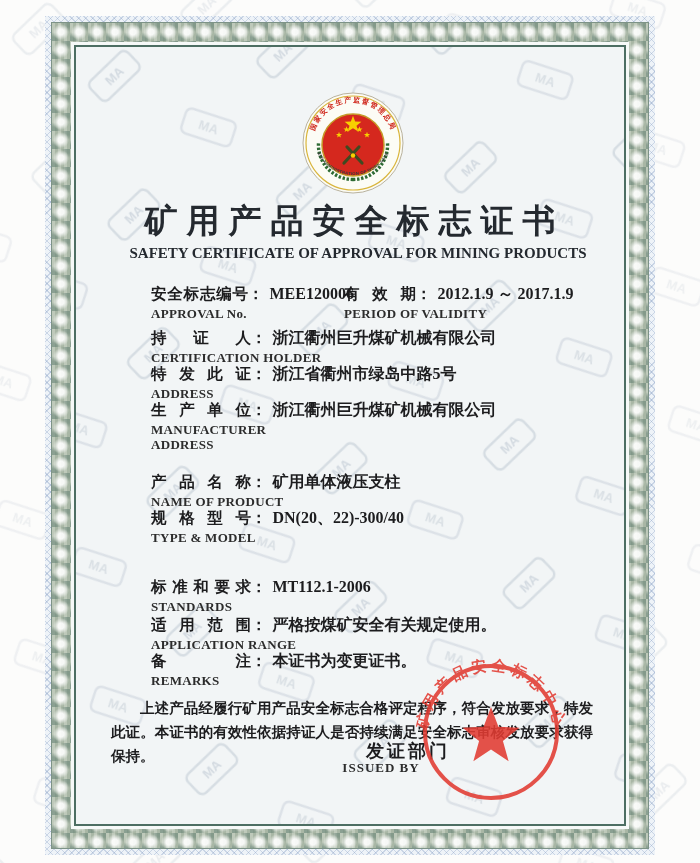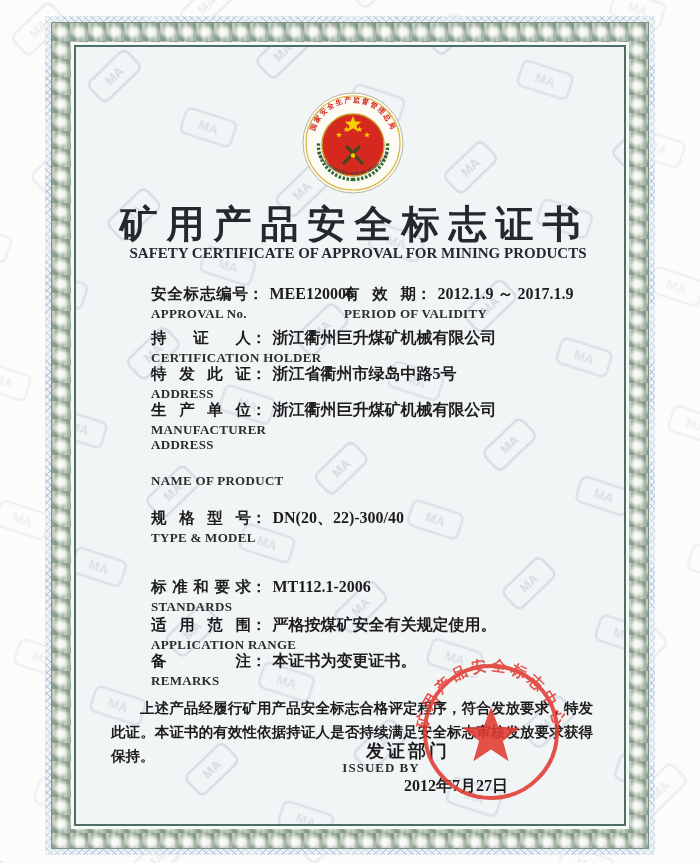--- a/index.html
+++ b/index.html
@@ -28,7 +28,7 @@
   .emblem{position:absolute;left:225px;top:44px;width:104px;height:104px;}
 
   .title{position:absolute;left:0;top:152px;width:100%;text-align:center;
-    font-size:38px;font-weight:bold;letter-spacing:9px;text-indent:9px;color:#24292f;}
+    font-size:33px;font-weight:bold;letter-spacing:9px;text-indent:9px;color:#24292f;}
   .subtitle{position:absolute;left:8px;top:198px;width:100%;text-align:center;
     font-family:"Liberation Serif","DejaVu Serif",serif;font-size:15px;font-weight:bold;color:#24292f;}
 

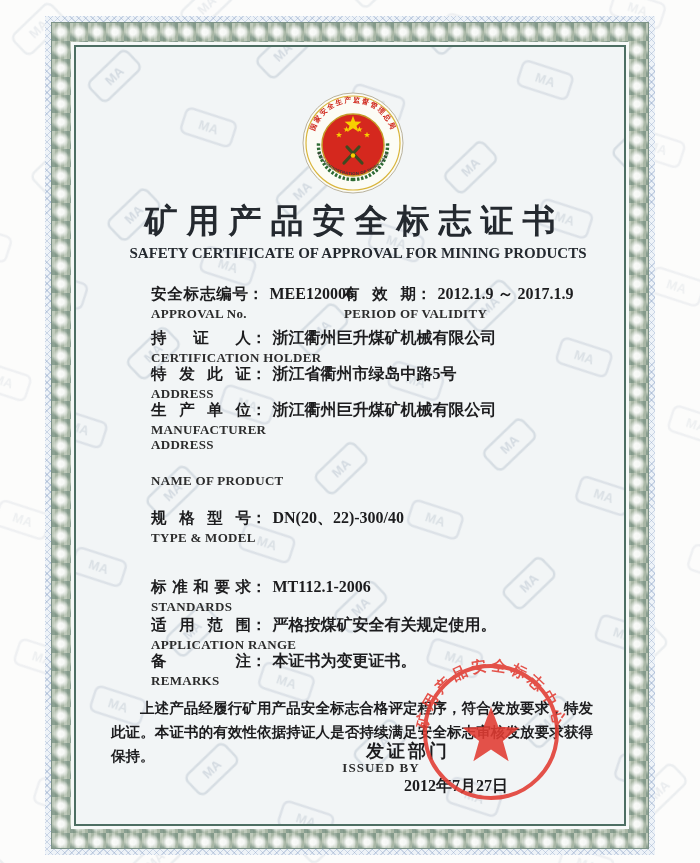--- a/index.html
+++ b/index.html
@@ -155,6 +155,7 @@
                 <div class="el">ADDRESS</div>
               </div>
               <div class="row" style="top: 425px; left: 75px;">
+                <div><span class="zl" style="width: 100px;">产品名称</span><span class="cl">：</span><span class="vv">矿用单体液压支柱</span></div>
                 <div class="el">NAME OF PRODUCT</div>
               </div>
               <div class="row" style="top: 461px; left: 75px;">

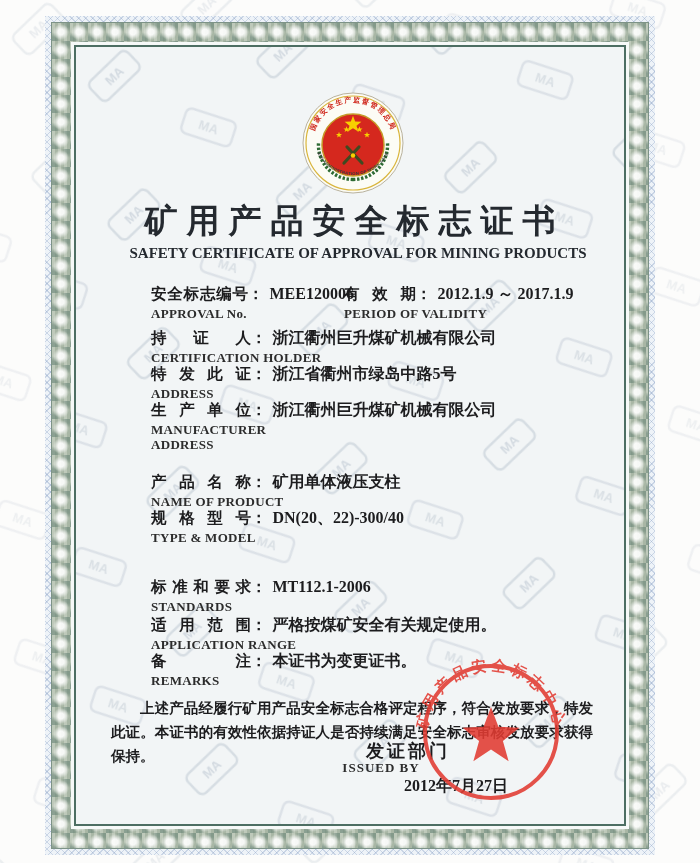--- a/index.html
+++ b/index.html
@@ -180,7 +180,6 @@
 
           <div class="issuer">发证部门</div>
           <div class="issuer-en">ISSUED BY</div>
-          <div class="issue-date">2012年7月27日</div>
 
           <svg class="seal" viewBox="0 0 170 170">
             <defs>

